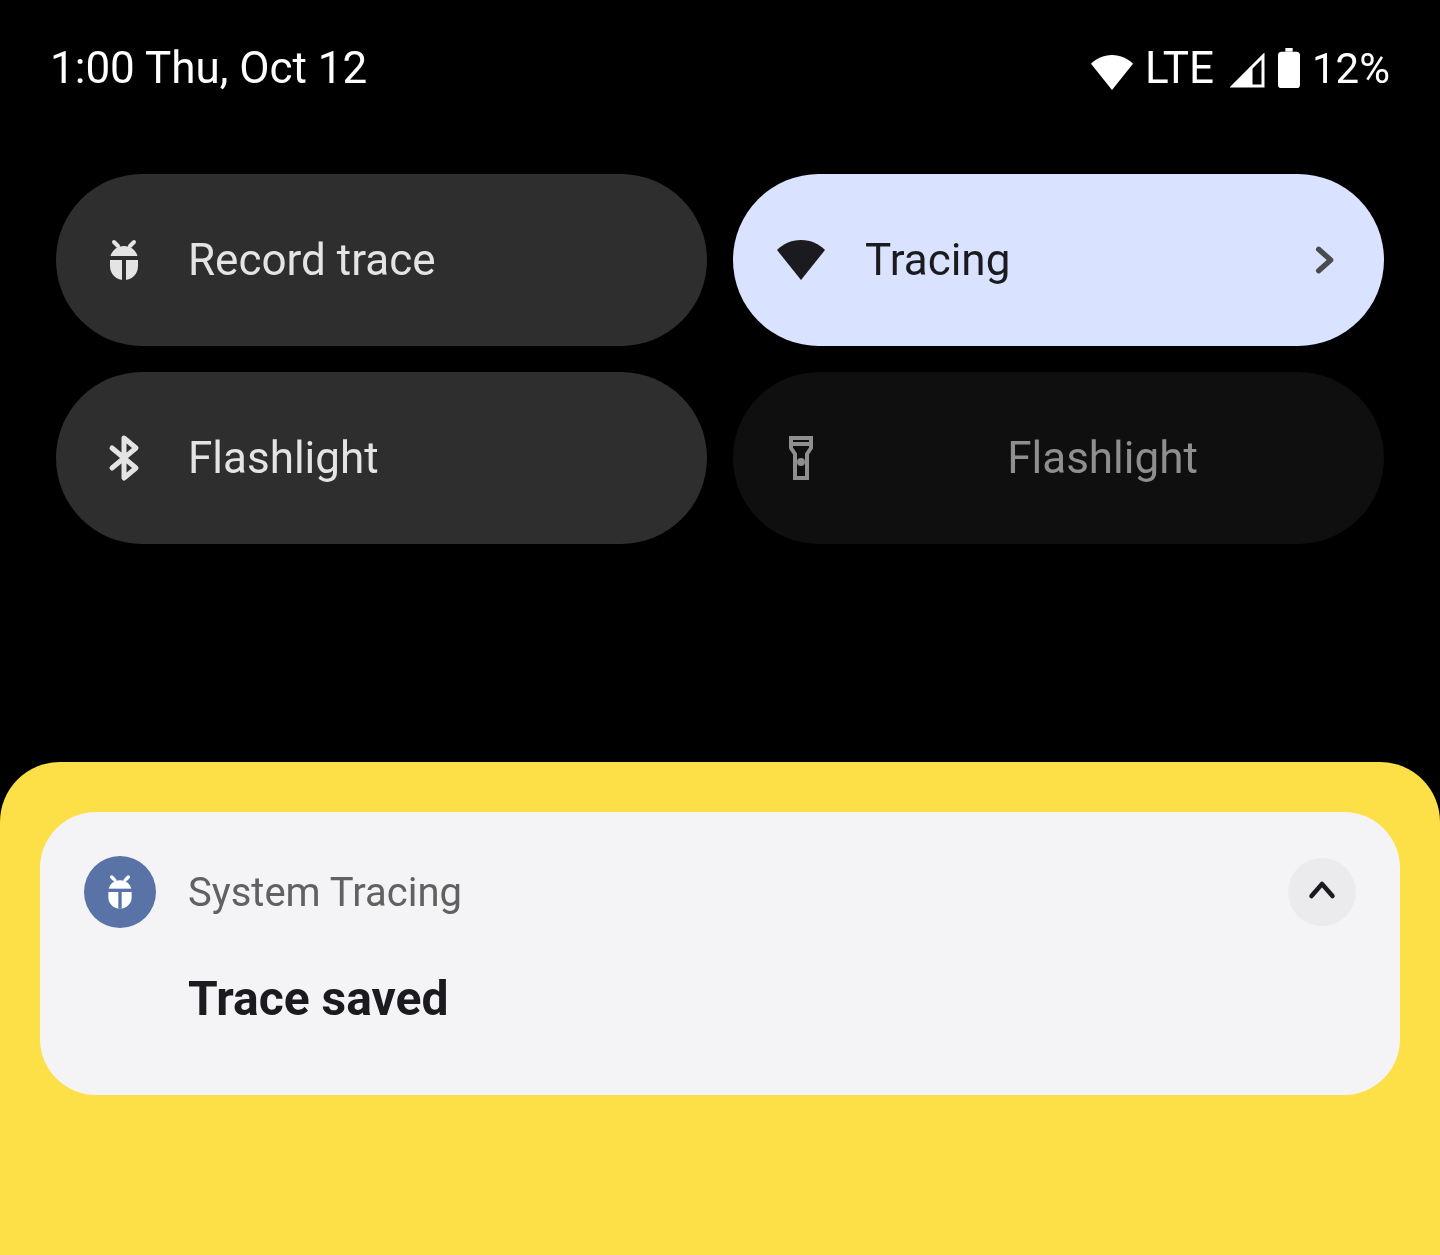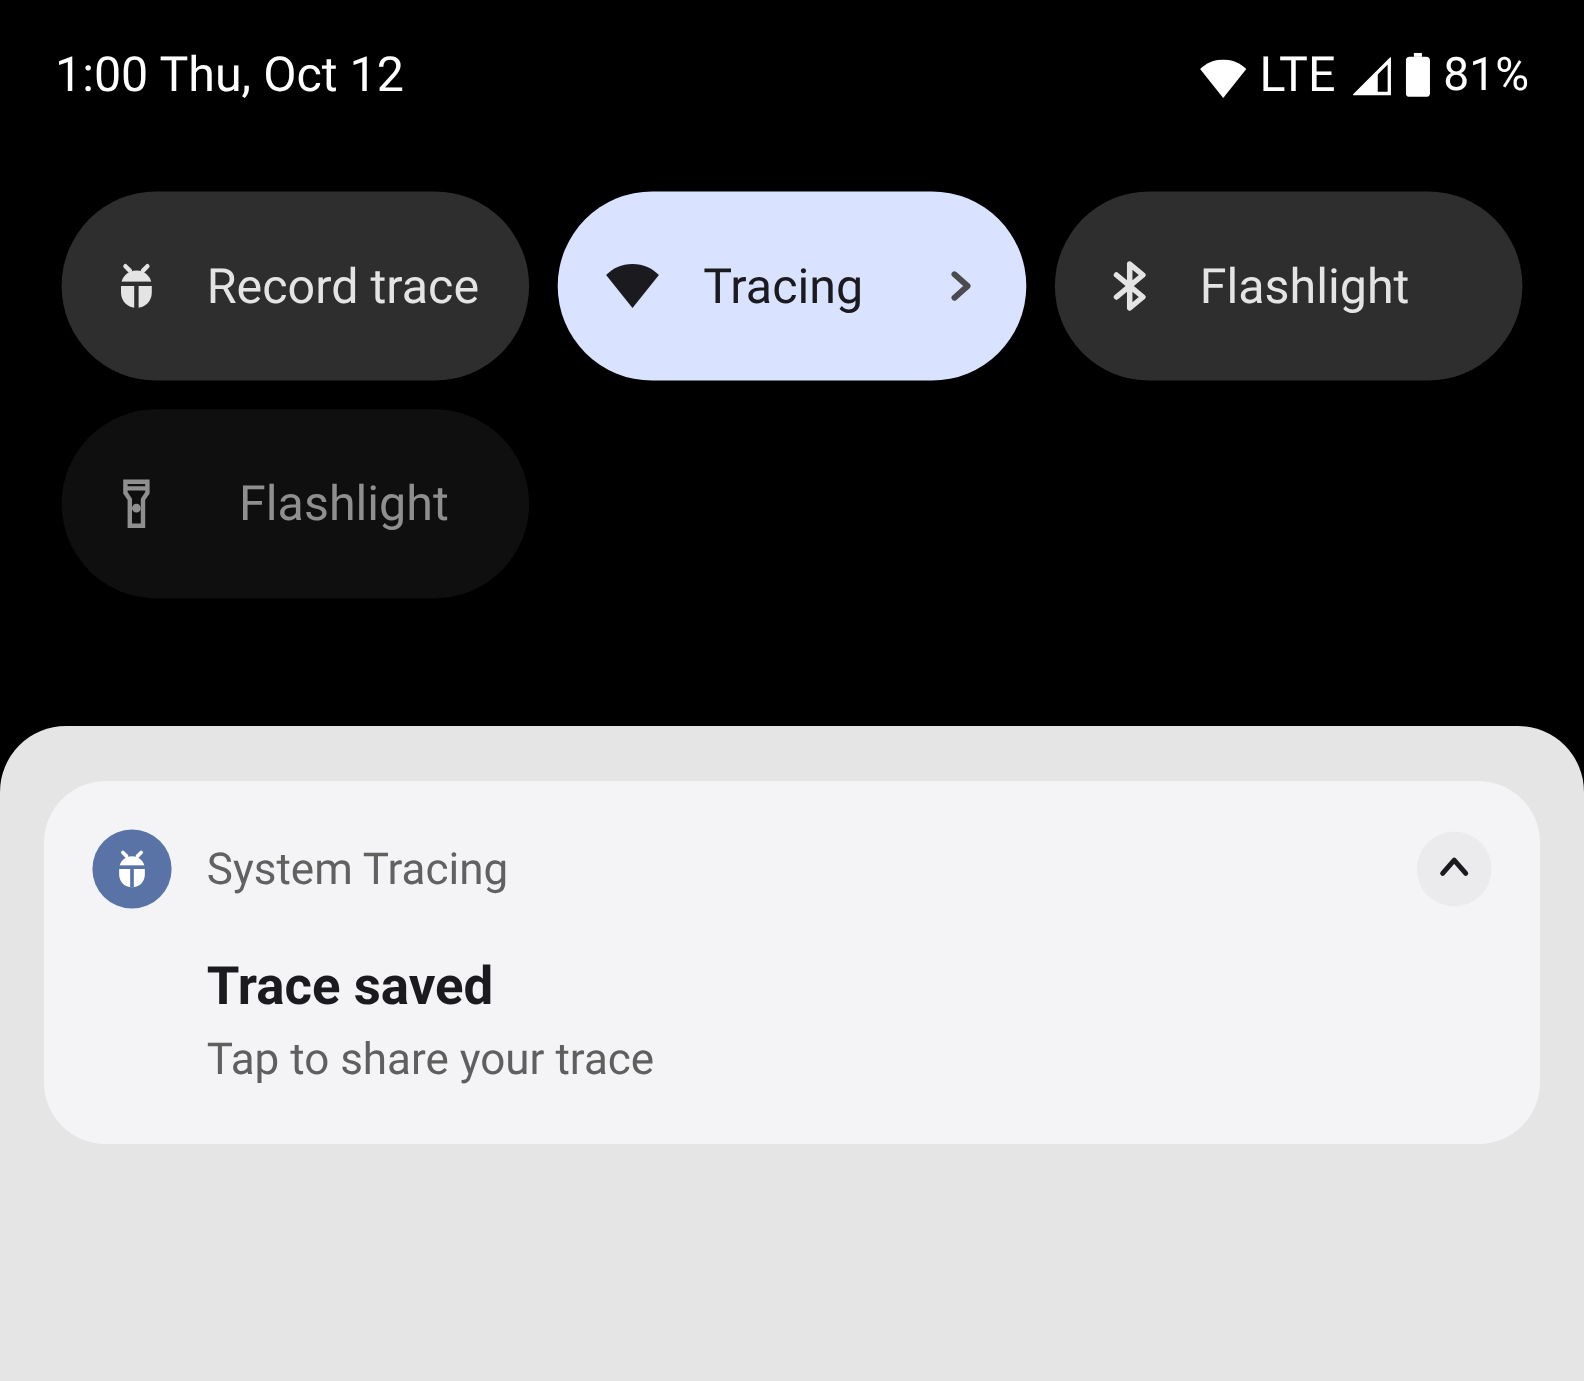--- a/index.html
+++ b/index.html
@@ -190,7 +190,7 @@
           <rect x="0" y="2" width="12" height="20" rx="2"></rect>
         </svg>
     </span>
-    <span>81%</span>
+    <span>12%</span>
   </div>
 </div>
 

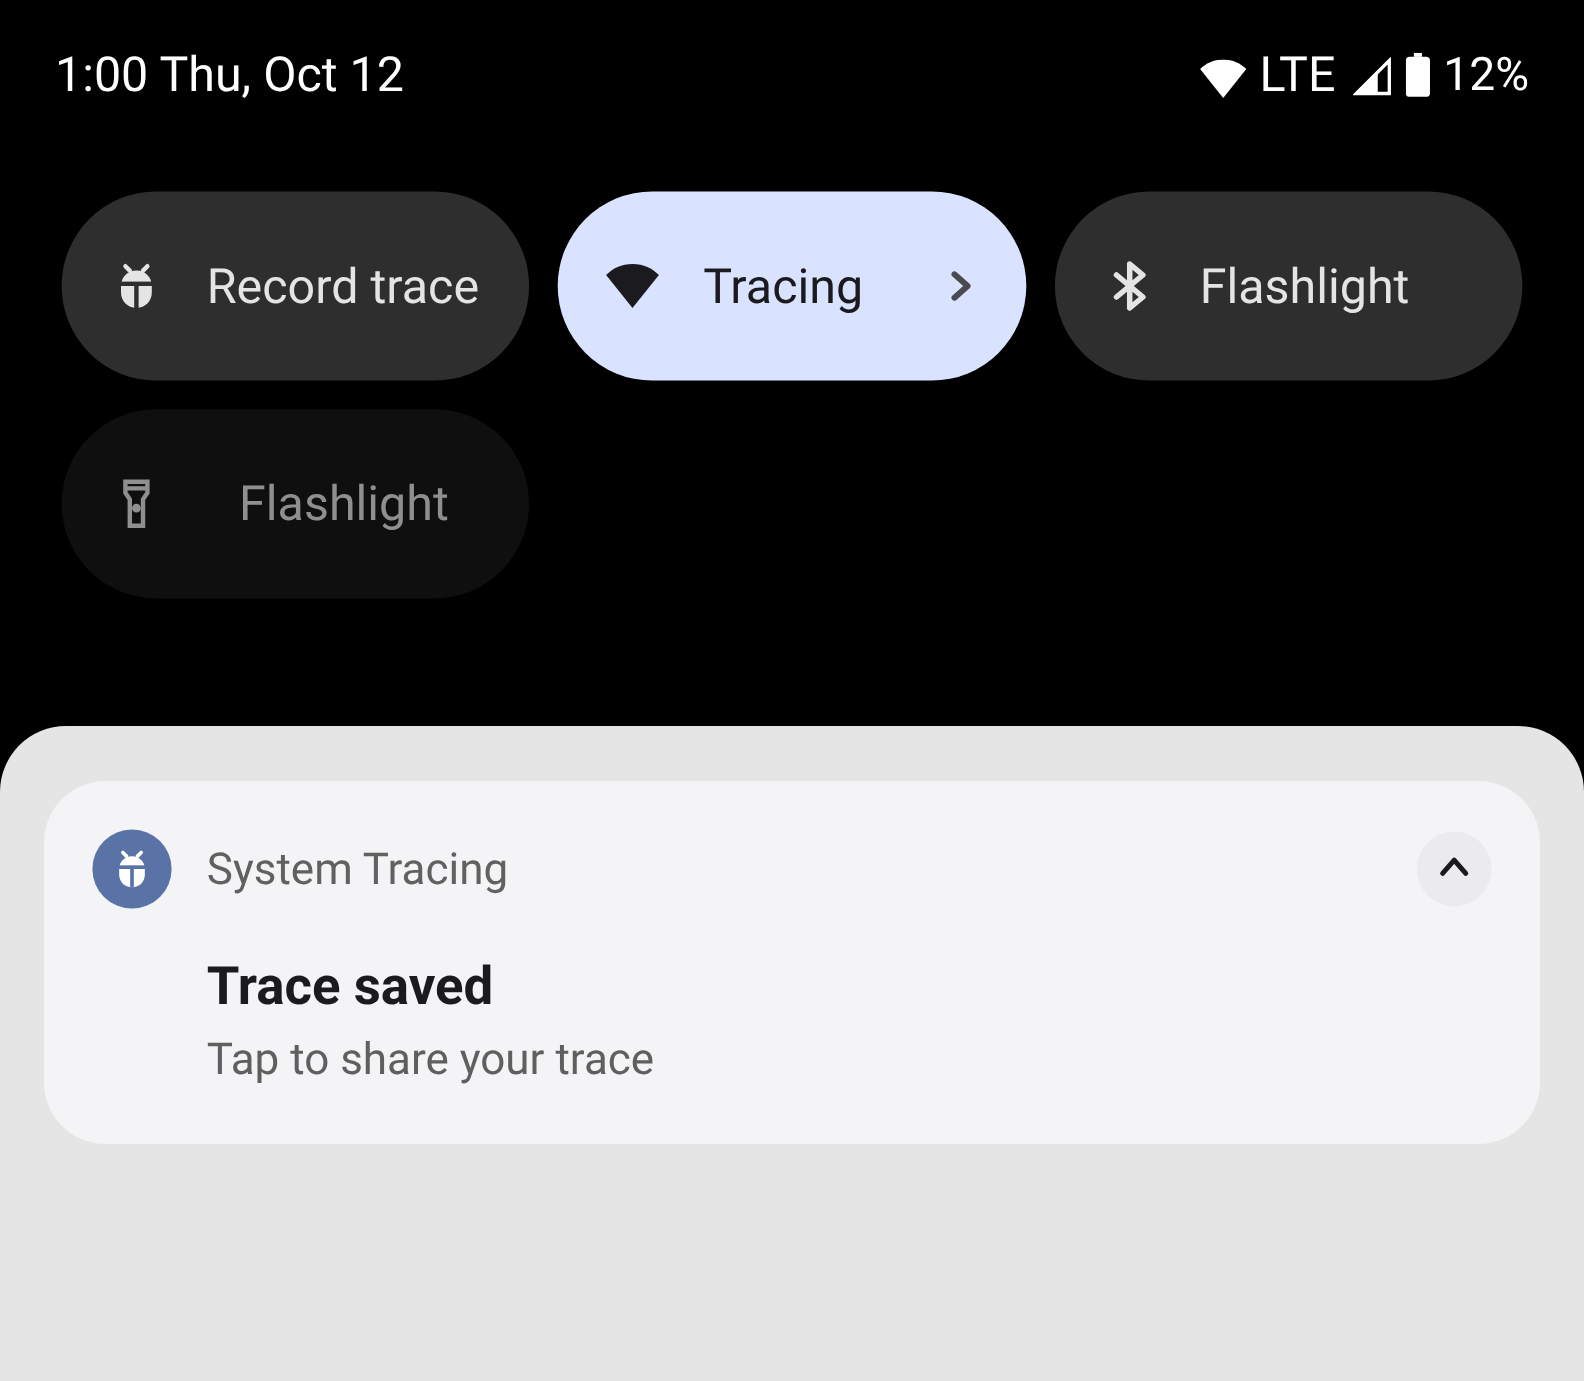--- a/index.html
+++ b/index.html
@@ -52,7 +52,7 @@
     }
     .tiles-container {
       display: grid;
-      grid-template-columns: 1fr 1fr 1fr;
+      grid-template-columns: 1fr 1fr;
       gap: 26px;
       padding: 60px 56px 0 56px;
     }

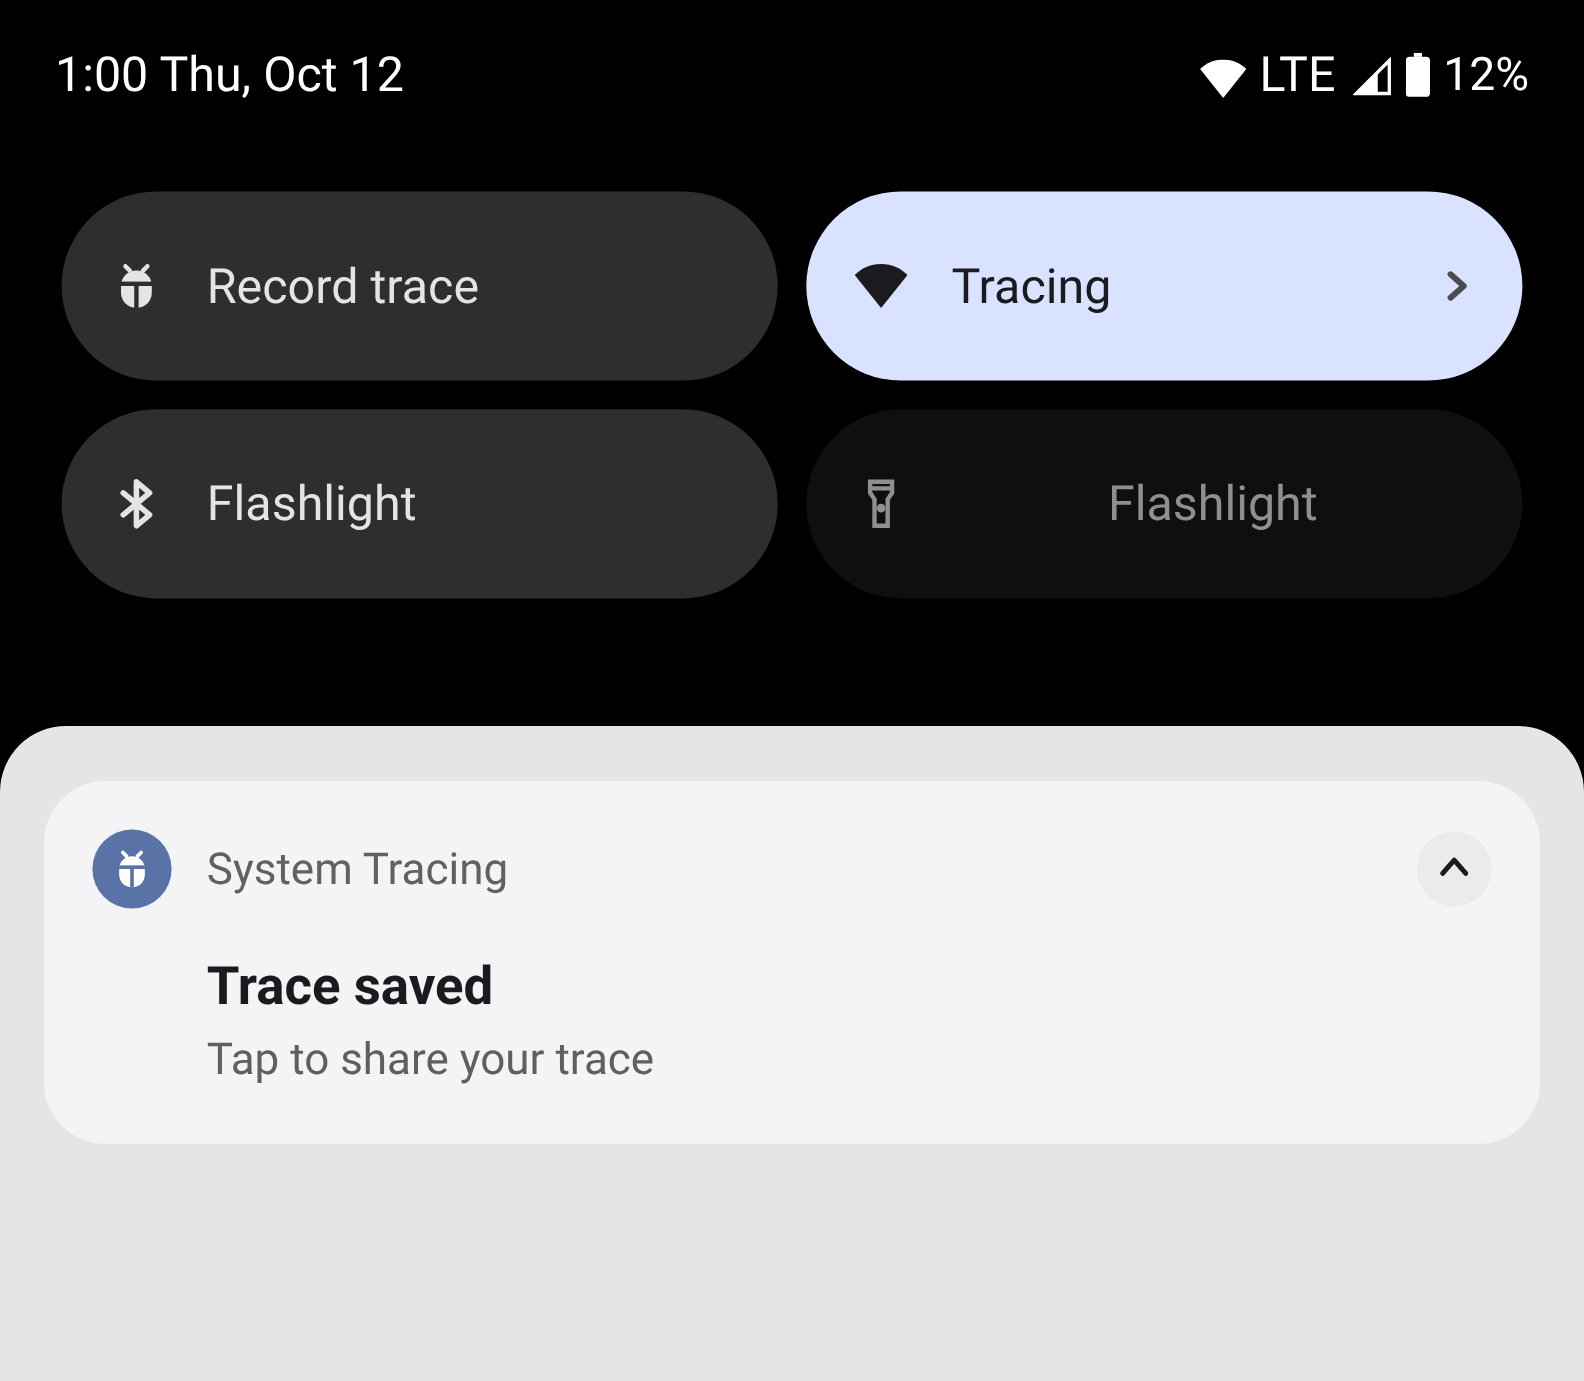--- a/index.html
+++ b/index.html
@@ -110,11 +110,11 @@
       bottom: 0;
       left: 0;
       right: 0;
-      background: #e5e5e5;
+      background: #fde047;
       border-top-left-radius: 60px;
       border-top-right-radius: 60px;
       padding: 50px 40px 0 40px;
-      height: 595px;
+      height: 493px;
     }
     .notification-card {
       background: #f4f4f6;

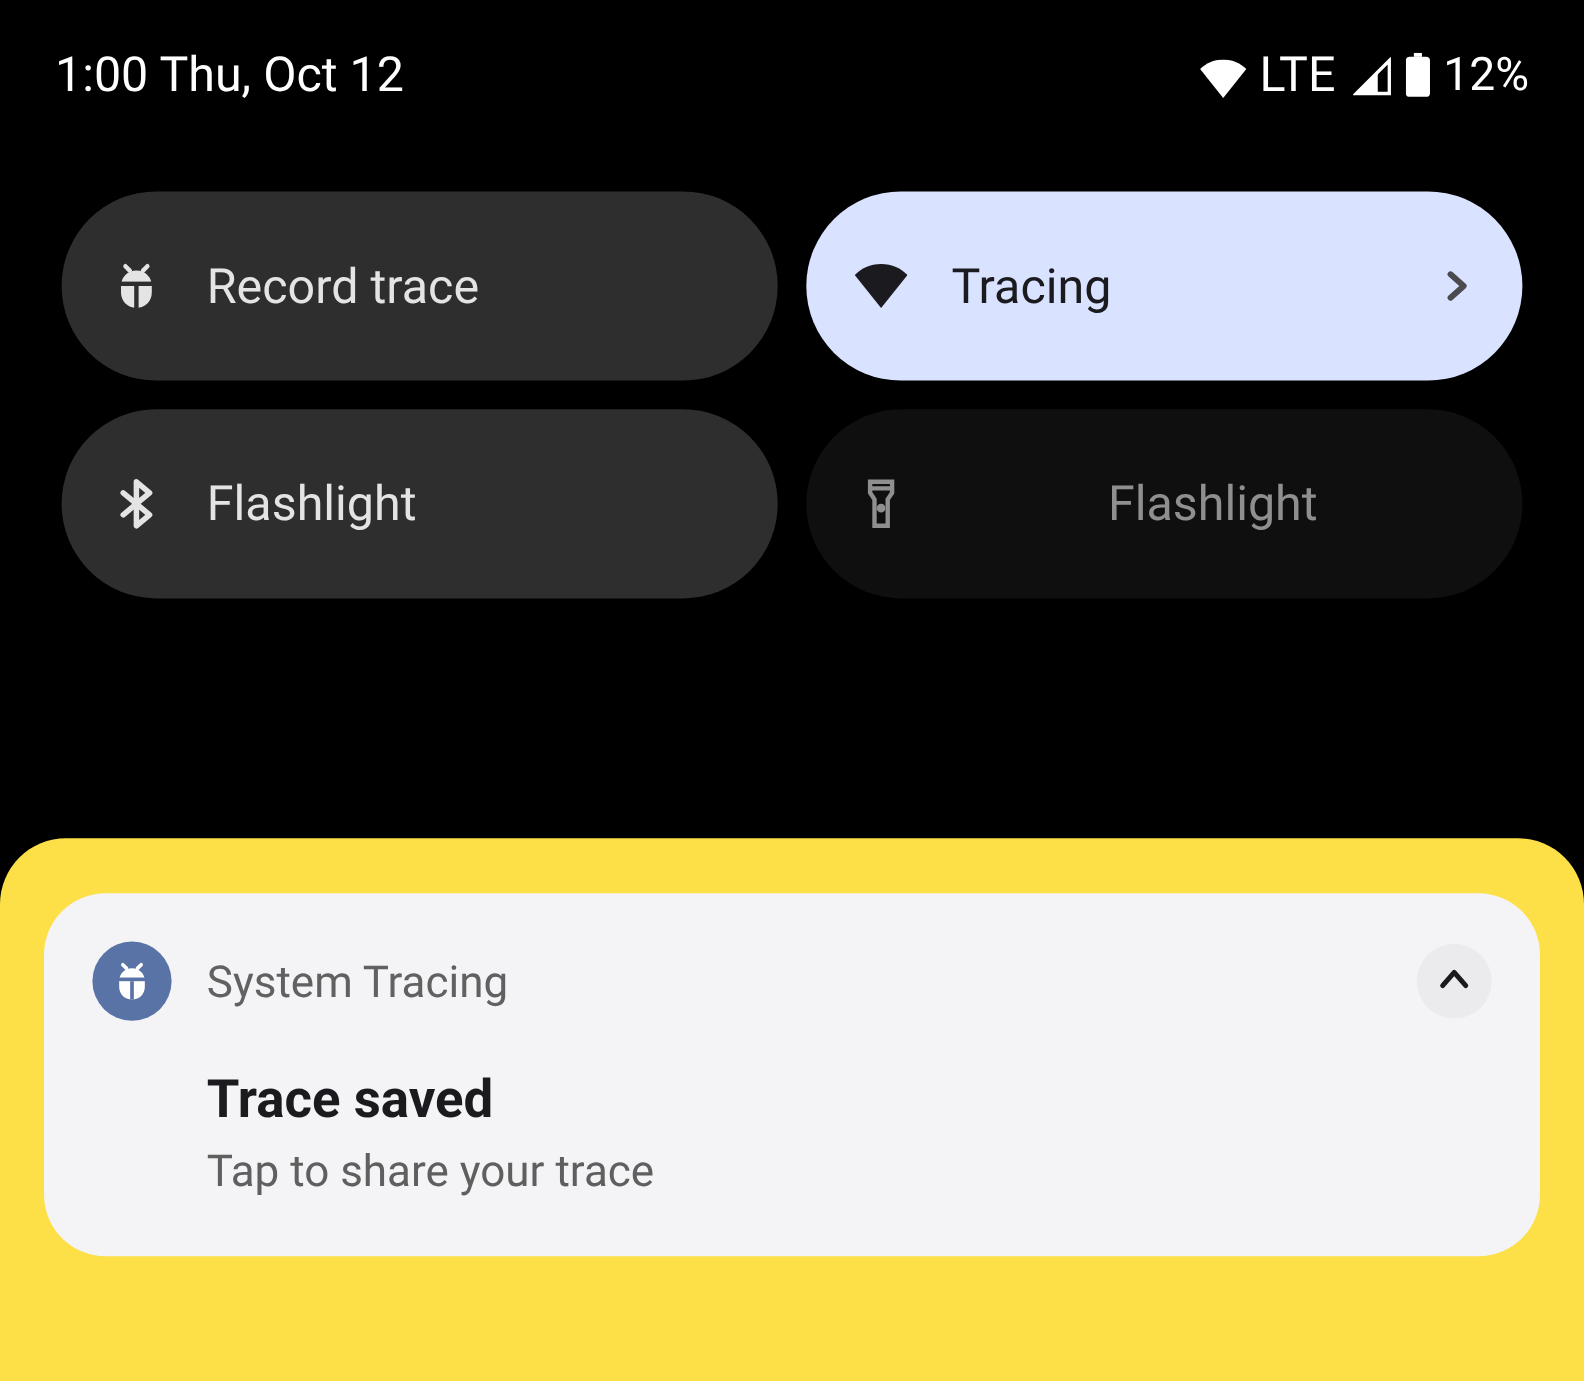--- a/index.html
+++ b/index.html
@@ -264,7 +264,6 @@
     </div>
     <div class="notif-body">
       <div class="notif-title">Trace saved</div>
-      <div class="notif-subtitle">Tap to share your trace</div>
     </div>
   </div>
 </div>

